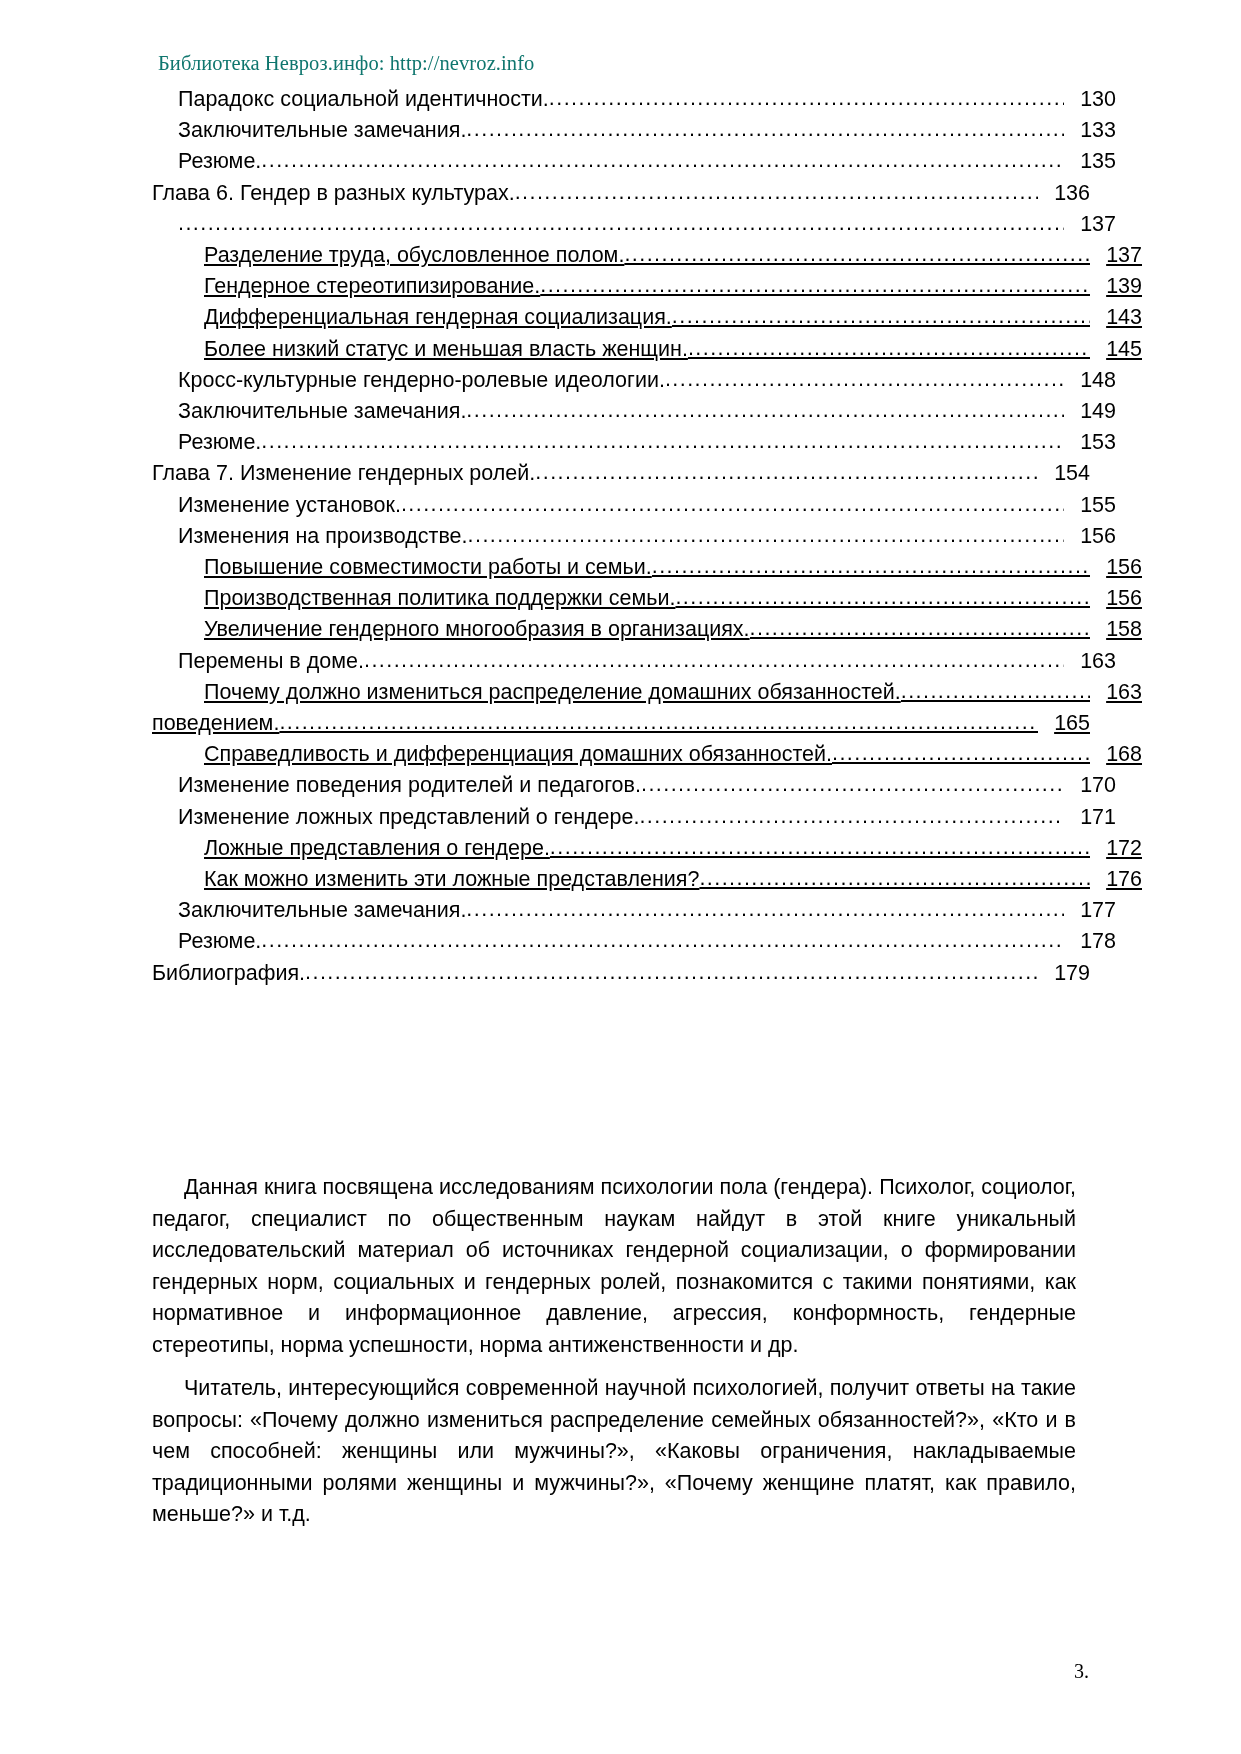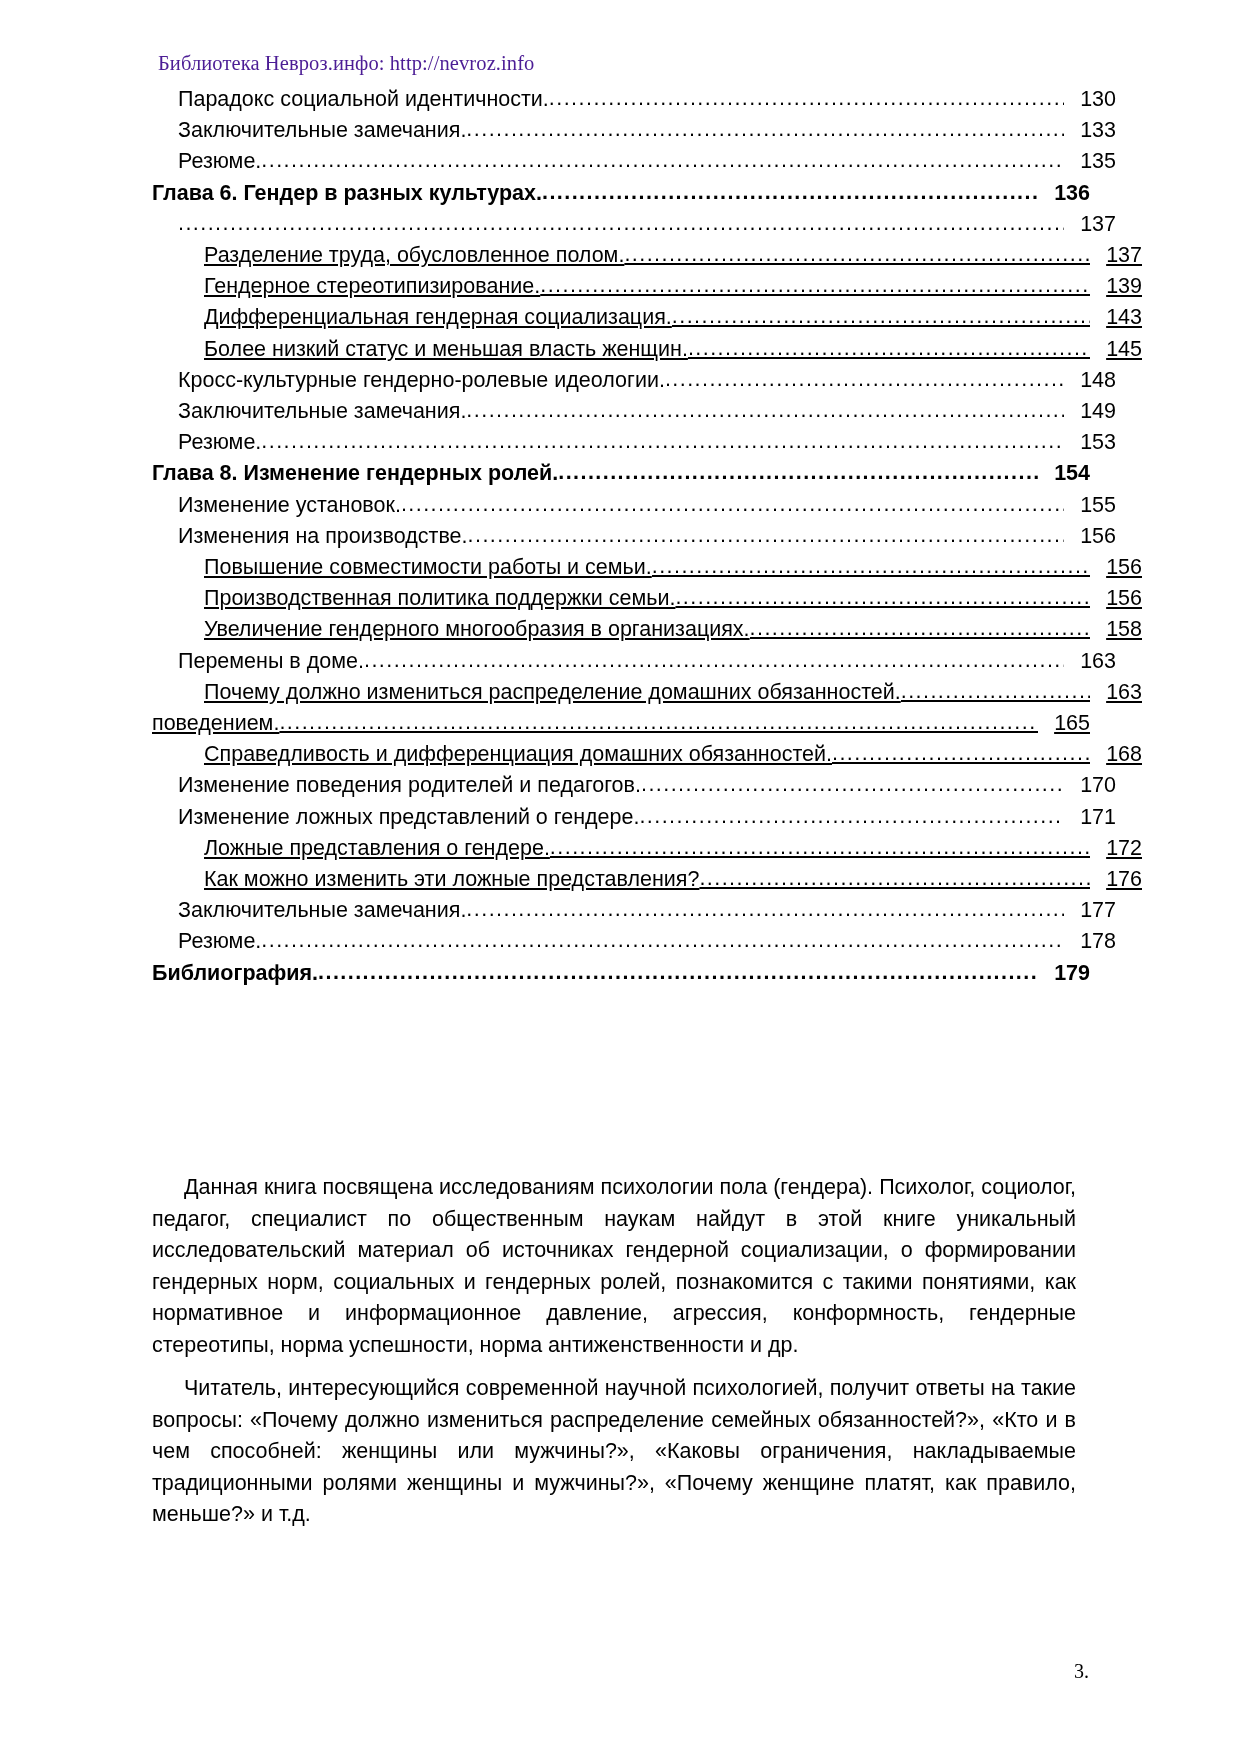--- a/index.html
+++ b/index.html
@@ -24,7 +24,7 @@
     font-family: "Liberation Serif", serif;
     font-size: 20.5px;
     letter-spacing: 0.1px;
-    color: #4c1d95;
+    color: #0f766e;
     white-space: nowrap;
   }
 

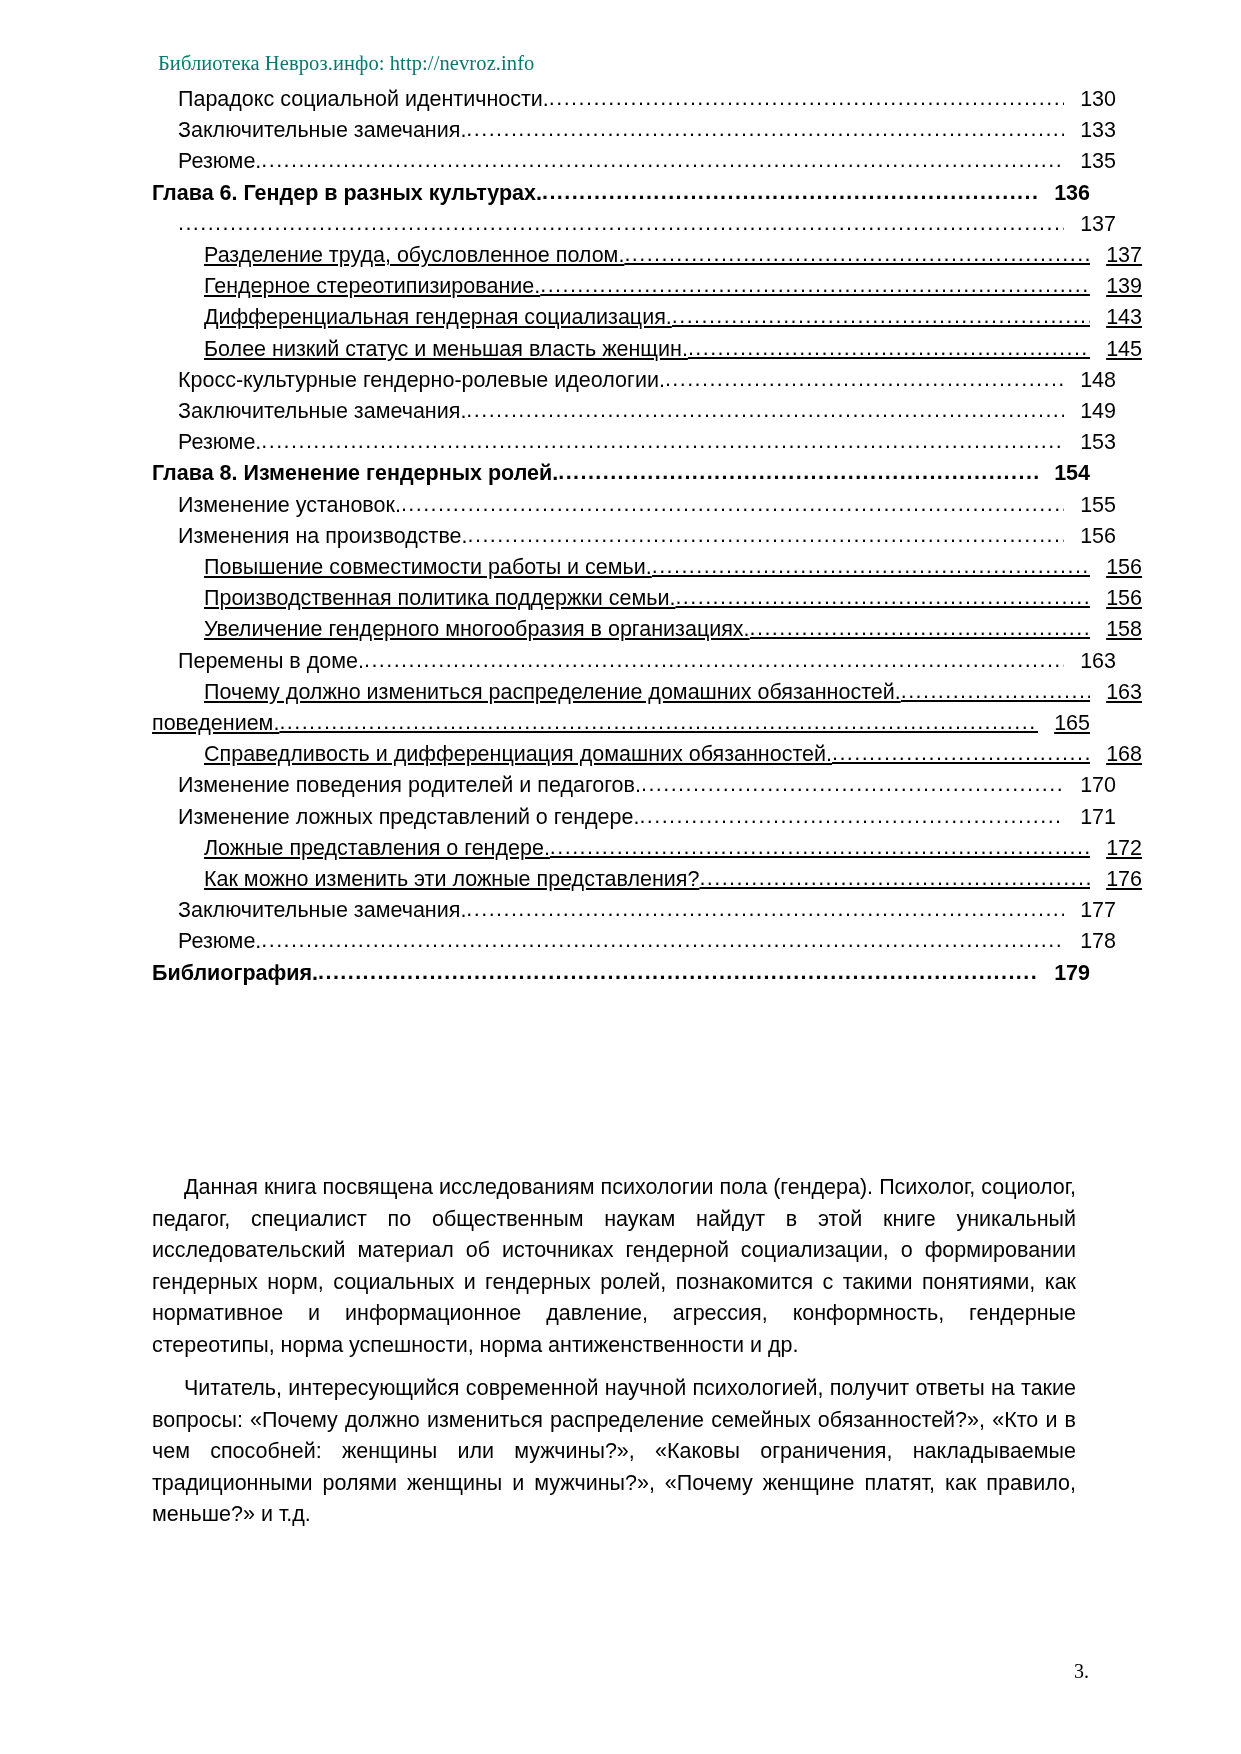--- a/index.html
+++ b/index.html
@@ -61,7 +61,7 @@
     min-width: 52px;
   }
 
-  .lvl-chapter { font-weight: bold; padding-left: 0px; }
+  .lvl-chapter { font-weight: normal; padding-left: 0px; }
   .lvl-1 { padding-left: 26px; }
   .lvl-2 { padding-left: 52px; text-decoration: underline; }
 

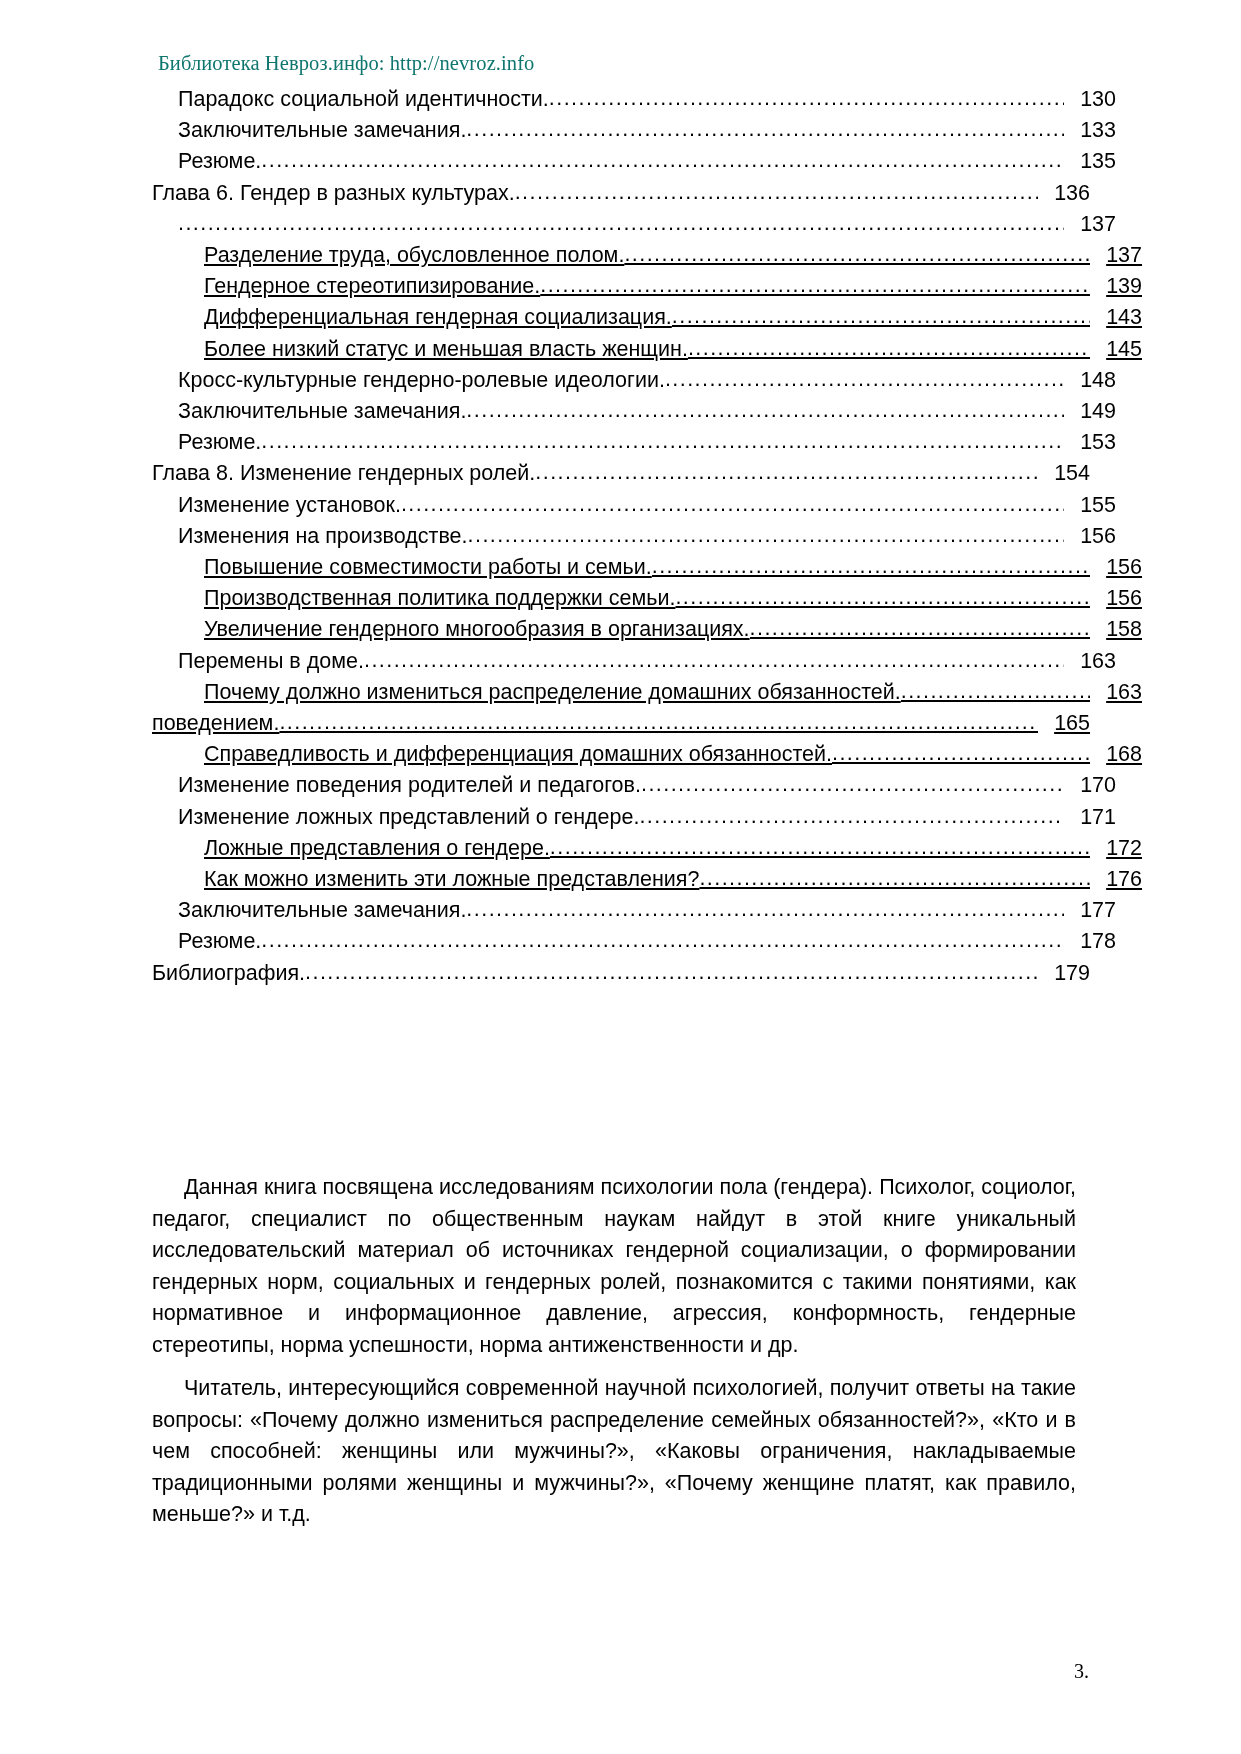--- a/index.html
+++ b/index.html
@@ -179,7 +179,7 @@
         <span class="pageno">153</span>
       </div>
       <div class="toc-row lvl-chapter">
-        <span class="title">Глава 8. Изменение гендерных ролей.</span>
+        <span class="title">Глава 7. Изменение гендерных ролей.</span>
         <span class="leader">................................................................................................................................................................................................................................................................................................................................................................................................................</span>
         <span class="pageno">154</span>
       </div>

